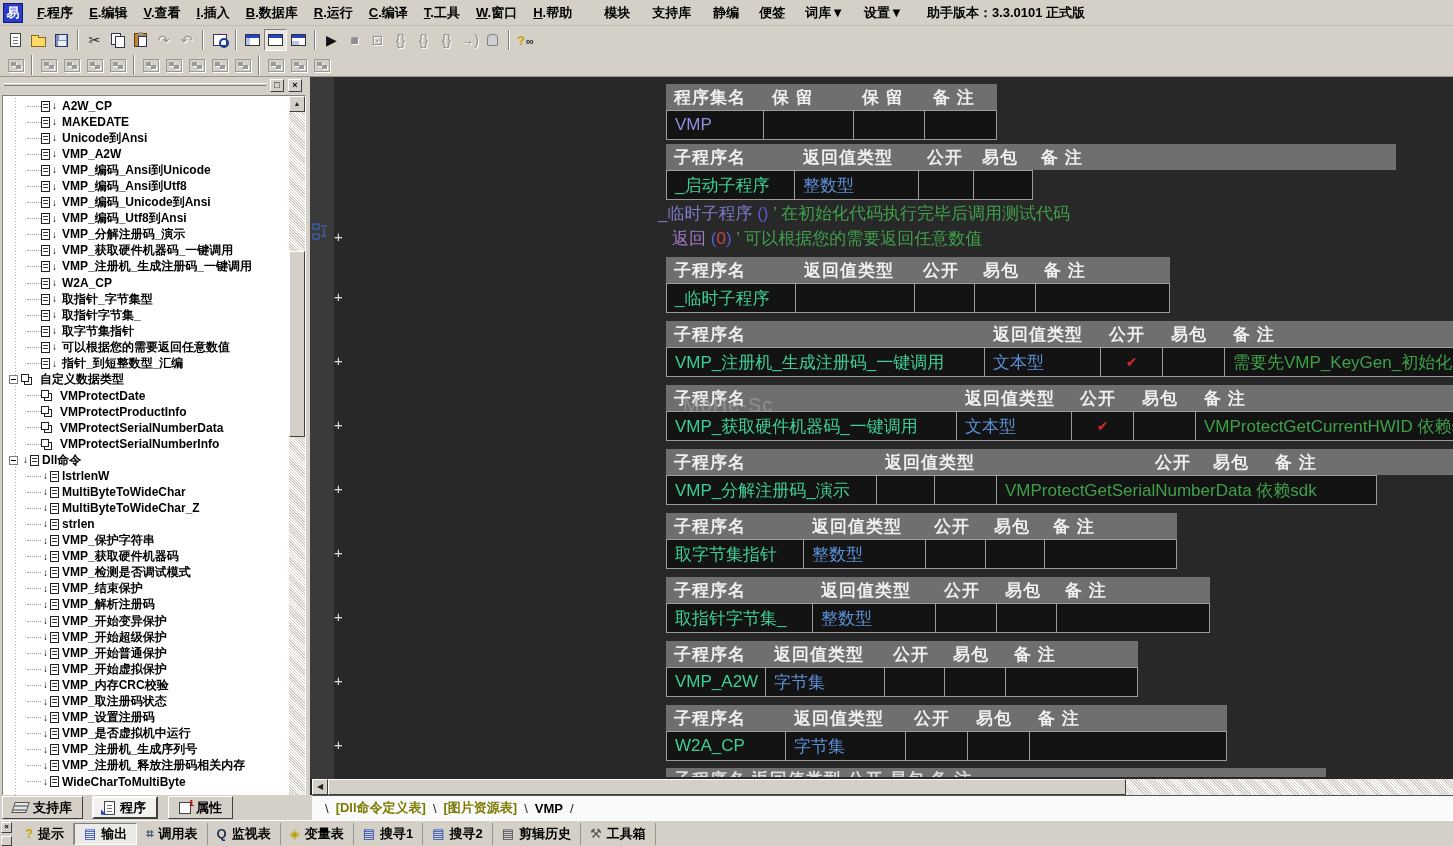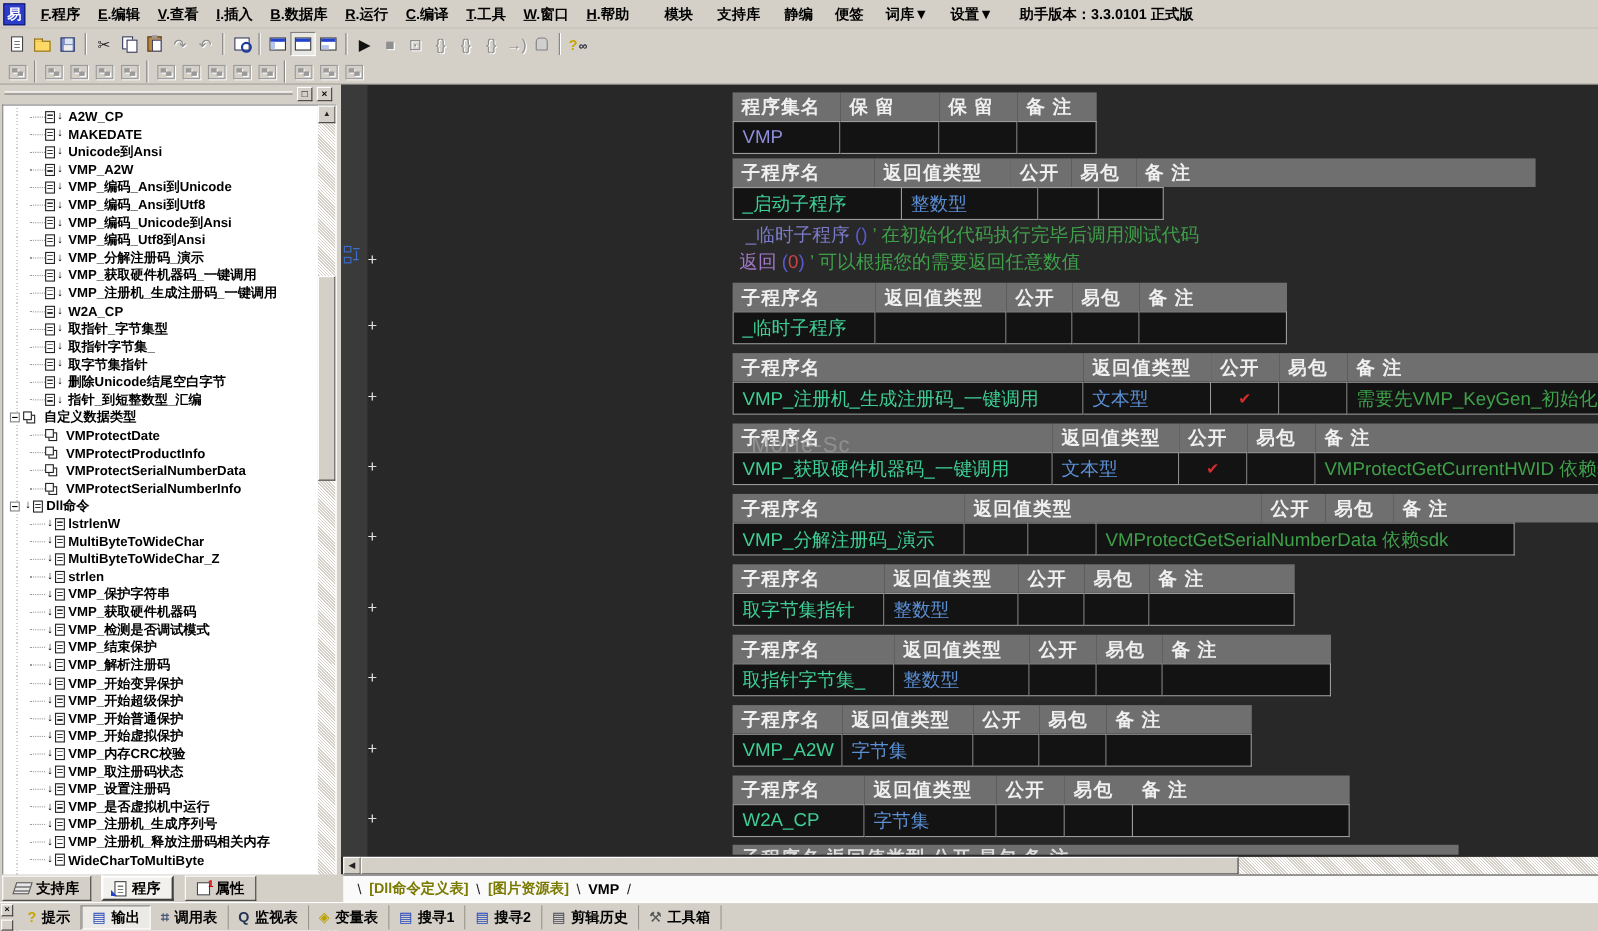--- a/index.html
+++ b/index.html
@@ -560,7 +560,7 @@
           <div class="th" style="width: 363px;">备 注</div>
         </div>
         <div class="erow">
-          <div class="td c-name" style="width: 154px;">_启动子程序</div>
+          <div class="td c-name" style="width: 129px;">_启动子程序</div>
           <div class="td c-type" style="width: 124px;">整数型</div>
           <div class="td" style="width: 55px;"></div>
           <div class="td" style="width: 59px;"></div>

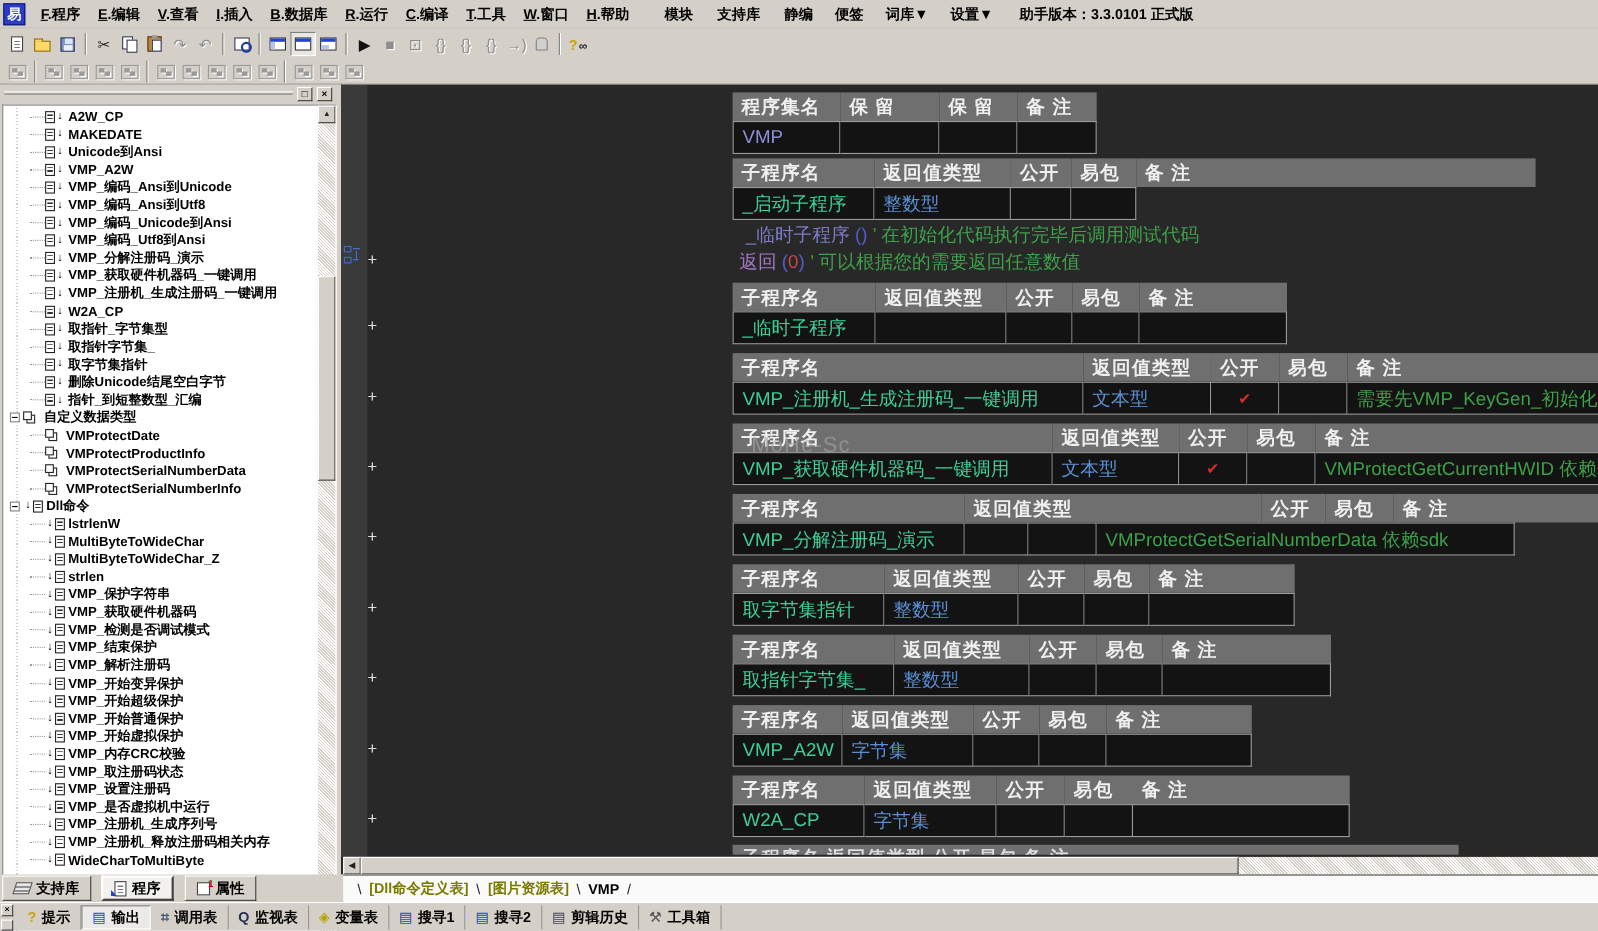--- a/index.html
+++ b/index.html
@@ -695,7 +695,7 @@
       </div>
     </div>
   <div id="codelines">
-      <div class="codeline" style="left: 368px; top: 125px;"><span class="k-sub">_临时子程序</span><span class="k-par"> ()</span><span class="k-com">  ’ 在初始化代码执行完毕后调用测试代码</span></div>
+      <div class="codeline" style="left: 348px; top: 125px;"><span class="k-sub">_临时子程序</span><span class="k-par"> ()</span><span class="k-com">  ’ 在初始化代码执行完毕后调用测试代码</span></div>
       <div class="codeline" style="left: 362px; top: 150px;"><span class="k-ret">返回 </span><span class="k-par">(</span><span class="k-num">0</span><span class="k-par">)</span><span class="k-com">  ’ 可以根据您的需要返回任意数值</span></div>
     </div>
   <div id="partialhdr" style="left: 356px; top: 691px; width: 660px;">子程序名        返回值类型     公开   易包   备 注</div>

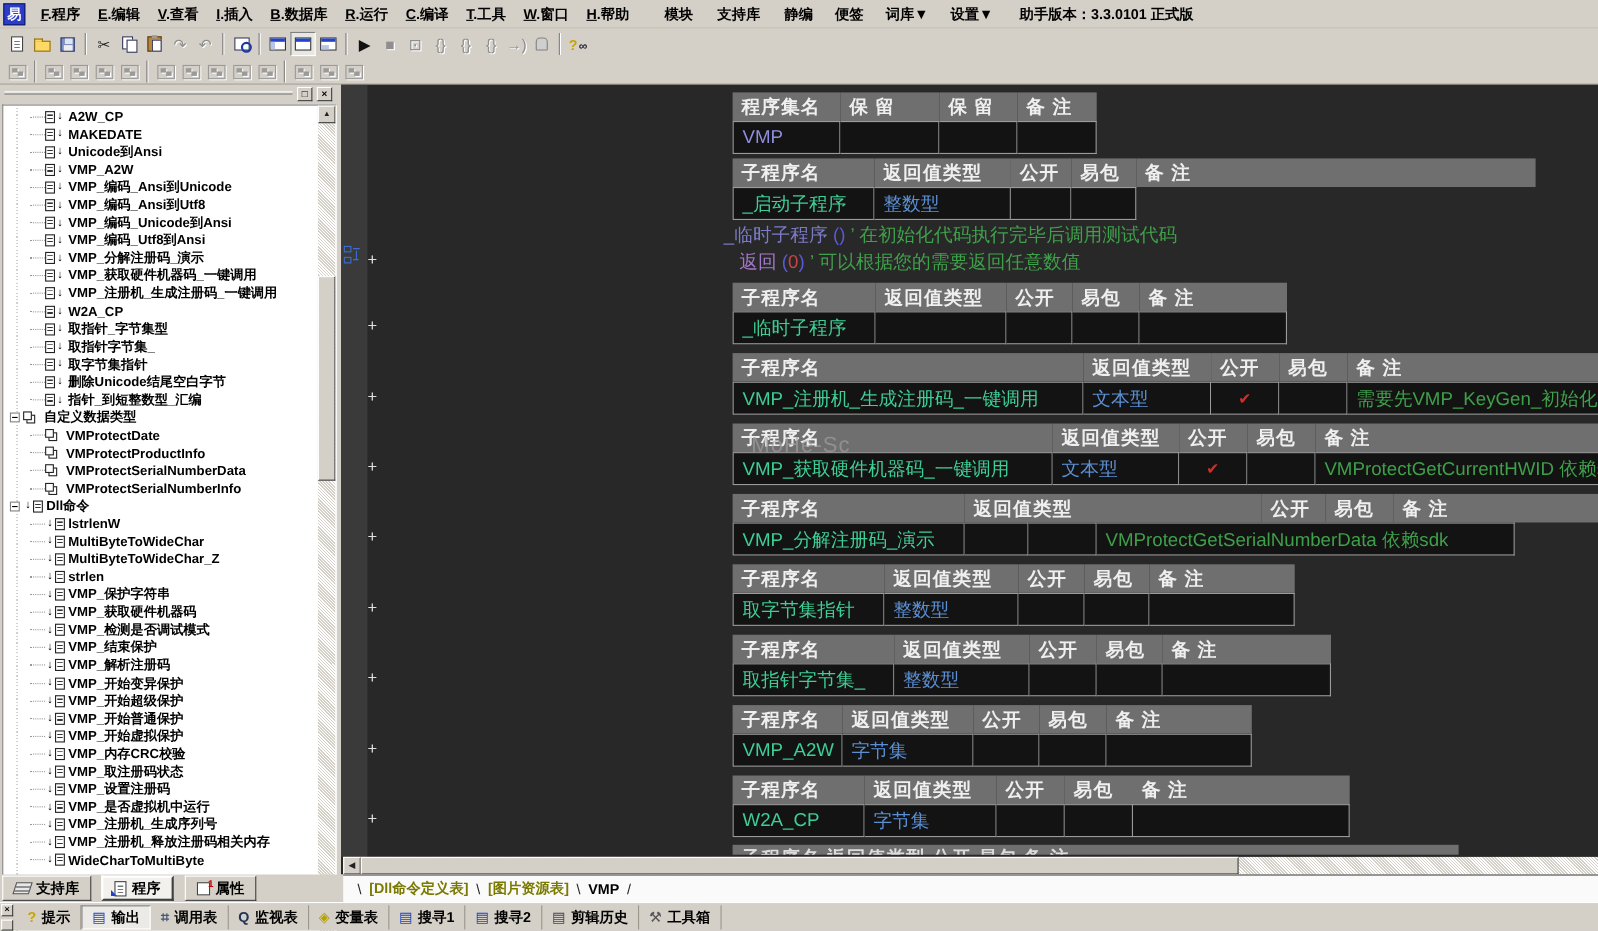--- a/index.html
+++ b/index.html
@@ -359,7 +359,7 @@
           <span class="stub" style="width: 14px;"></span>
           <span class="t-sub"></span>
           <span class="t-arrow">↓</span>
-          <span class="tree-label">删除Unicode结尾空白字节</span>
+          <span class="tree-label">可以根据您的需要返回任意数值</span>
         </div>
         <div class="tree-item" style="padding-left: 24px;">
           <span class="stub" style="width: 14px;"></span>

